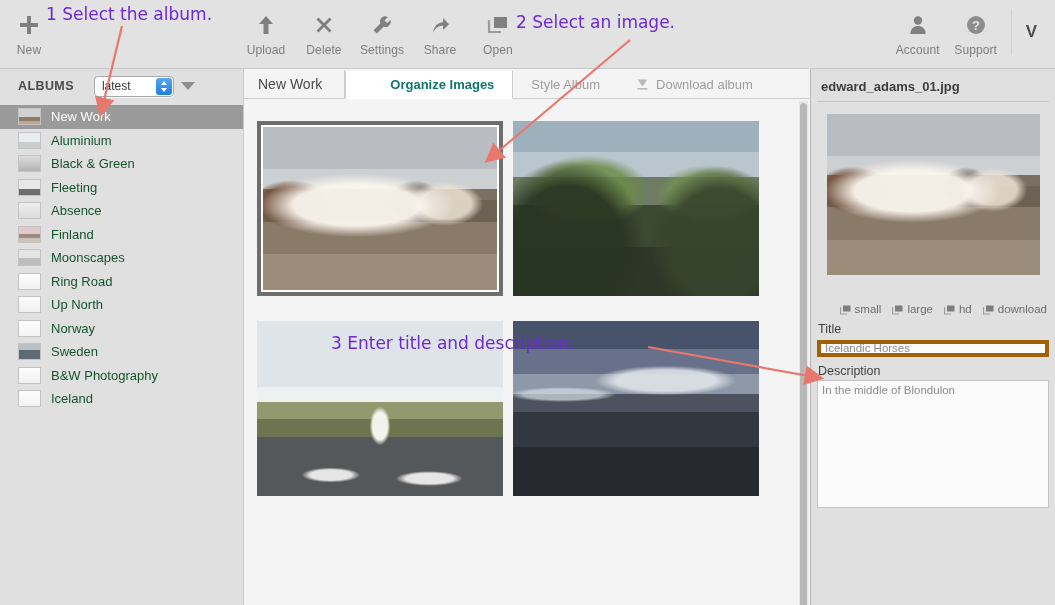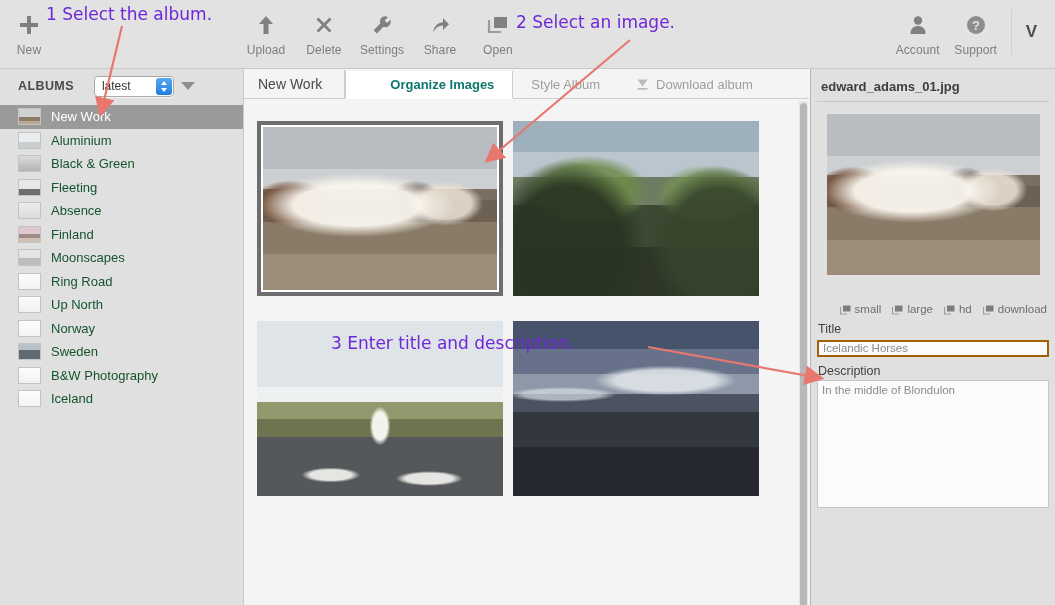--- a/index.html
+++ b/index.html
@@ -257,7 +257,7 @@
     width: 100%;
     height: 17px;
     background: #fbfbfb;
-    border: 2px solid #a16207;
+    border: 4px solid #a16207;
     box-sizing: border-box;
     font-family: "Liberation Sans", sans-serif;
     font-size: 11.5px;

